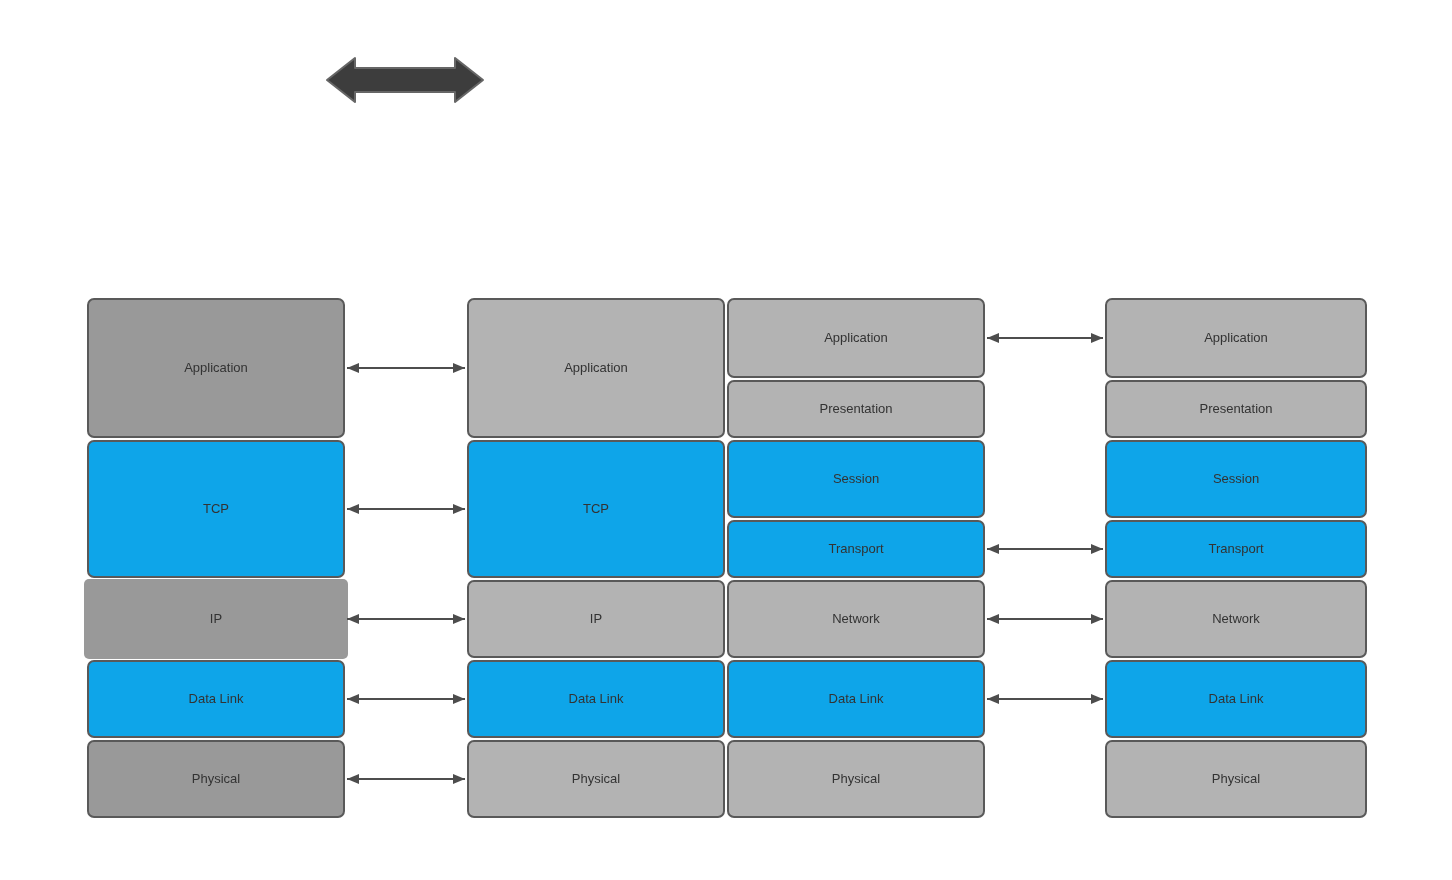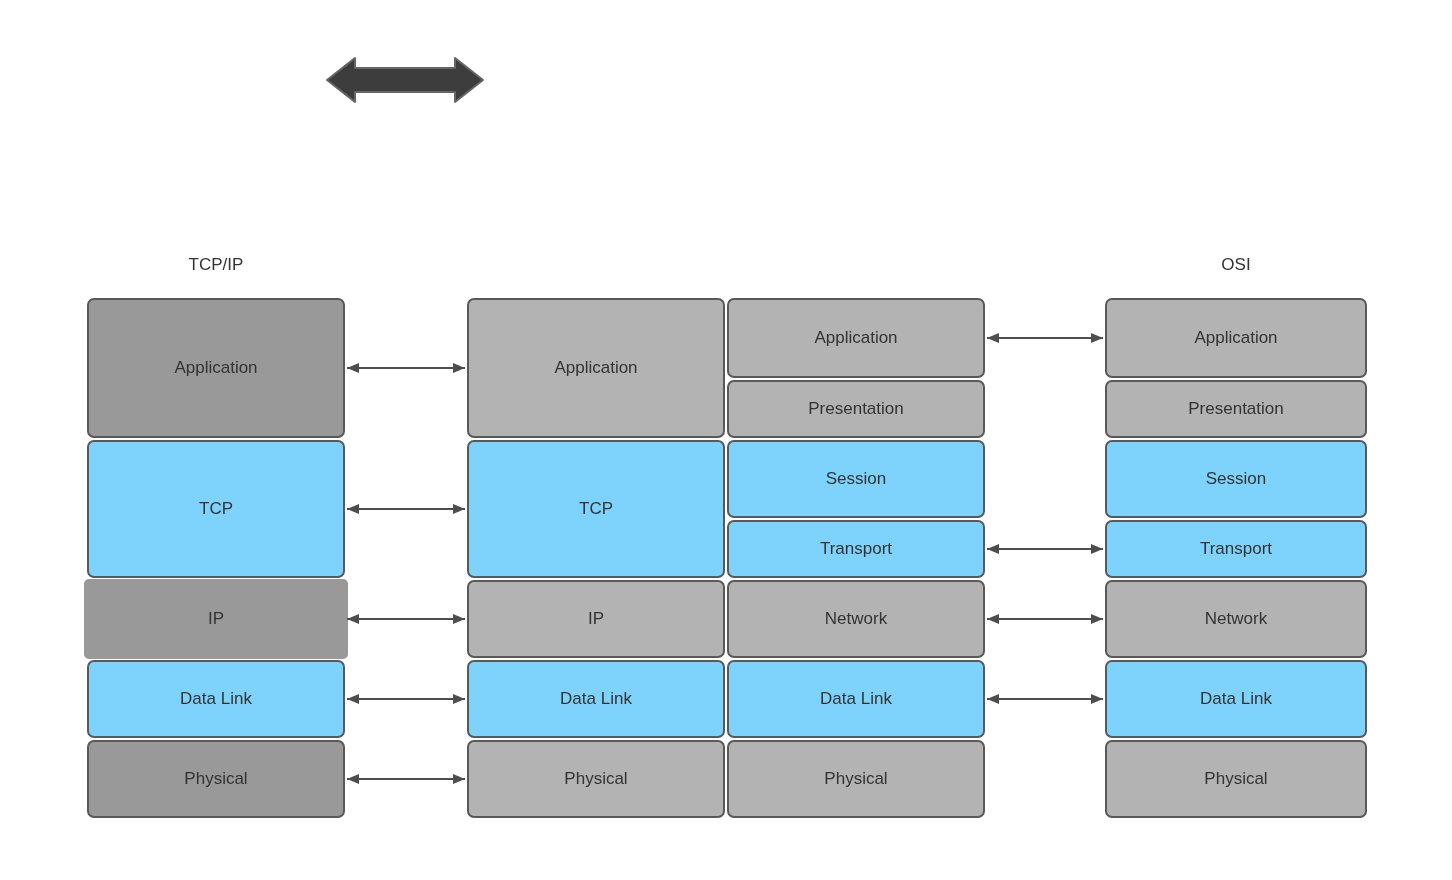--- a/index.html
+++ b/index.html
@@ -51,7 +51,6 @@
     <polygon points="7,28 35,6 35,16 135,16 135,6 163,28 135,50 135,40 35,40 35,50" fill="#3d3d3d" stroke="#666666" stroke-width="2" stroke-linejoin="round"></polygon>
   </svg>
 
-  <div class="col-header" style="left:87px; top:254px; width:258px;">TCP/IP</div>
   <div class="col-header" style="left:1105px; top:254px; width:262px;">OSI</div>
 
   <div class="box gray-d" style="left:87px; top:298px; width:258px; height:140px;">Application</div>

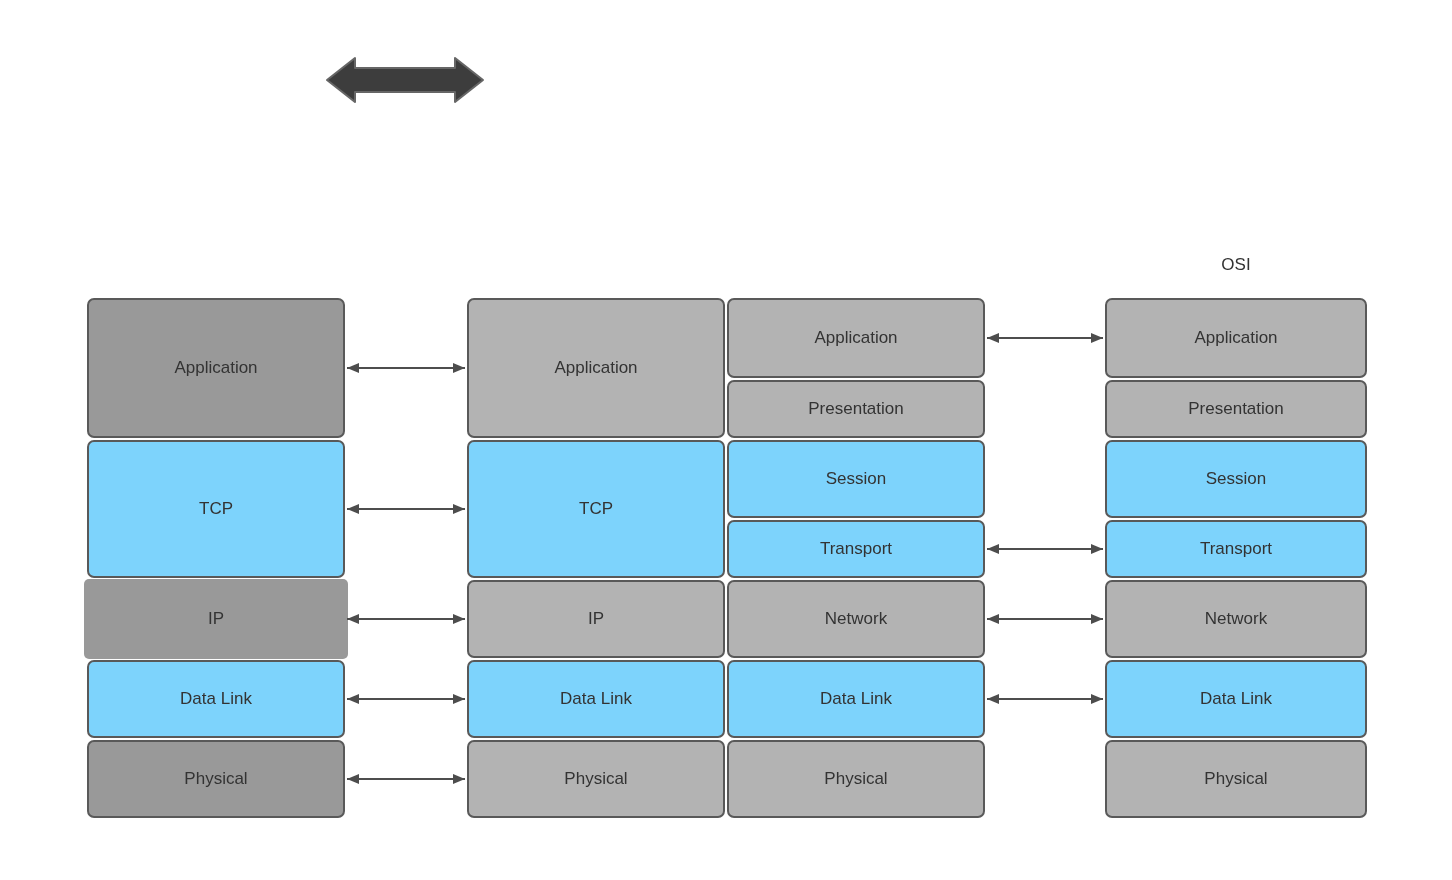--- a/index.html
+++ b/index.html
@@ -51,7 +51,6 @@
     <polygon points="7,28 35,6 35,16 135,16 135,6 163,28 135,50 135,40 35,40 35,50" fill="#3d3d3d" stroke="#666666" stroke-width="2" stroke-linejoin="round"></polygon>
   </svg>
 
-  <div class="col-header" style="left:1105px; top:254px; width:262px;">OSI</div>
 
   <div class="box gray-d" style="left:87px; top:298px; width:258px; height:140px;">Application</div>
   <div class="box white" style="left:87px; top:440px; width:258px; height:138px;">TCP</div>

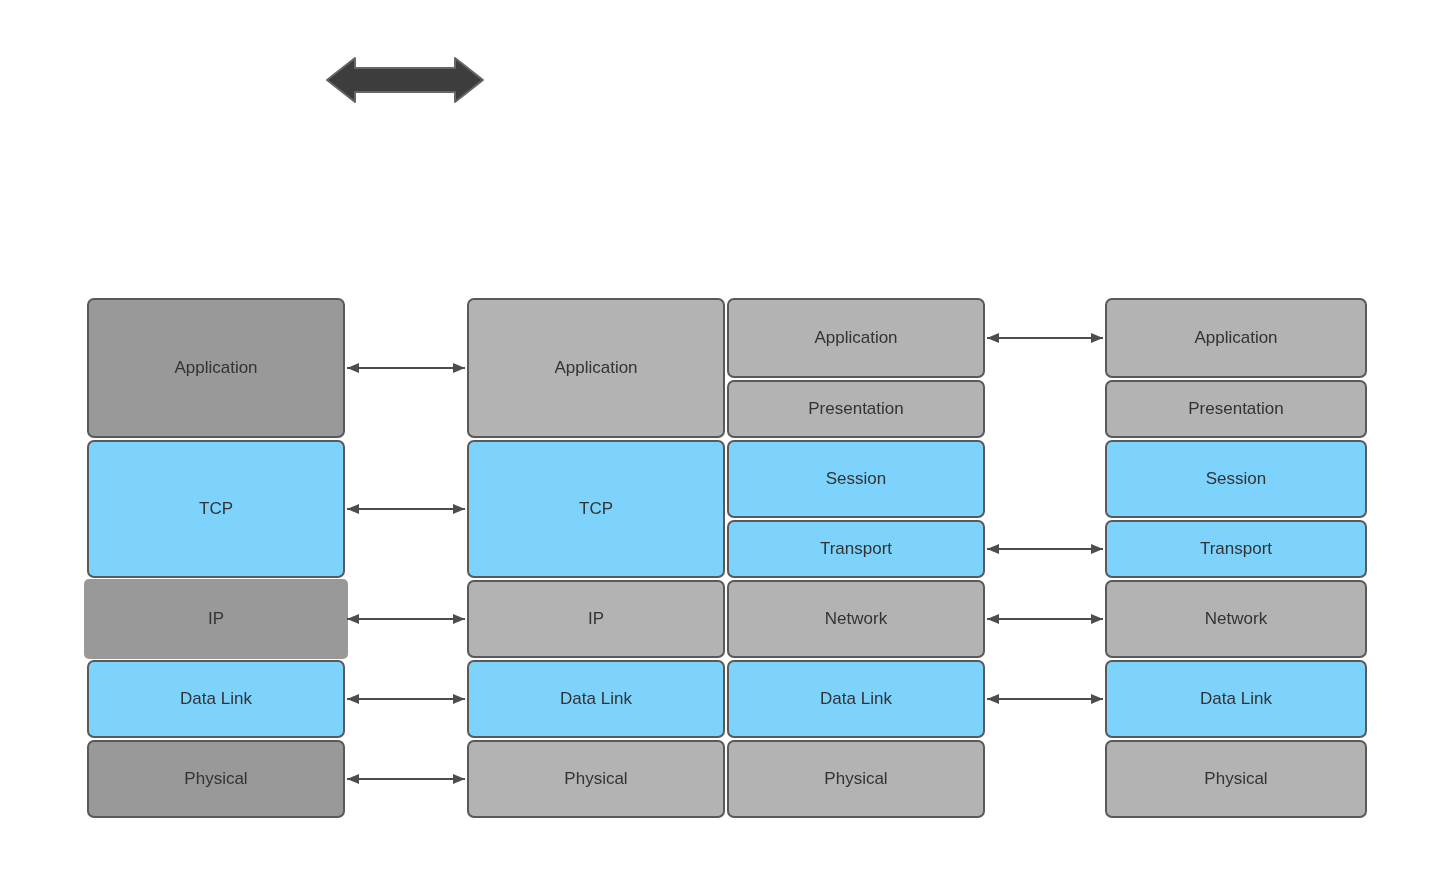--- a/index.html
+++ b/index.html
@@ -19,7 +19,7 @@
     display: flex;
     align-items: center;
     justify-content: center;
-    font-size: 17px;
+    font-size: 13px;
     color: #333333;
     text-align: center;
     line-height: 1.2;

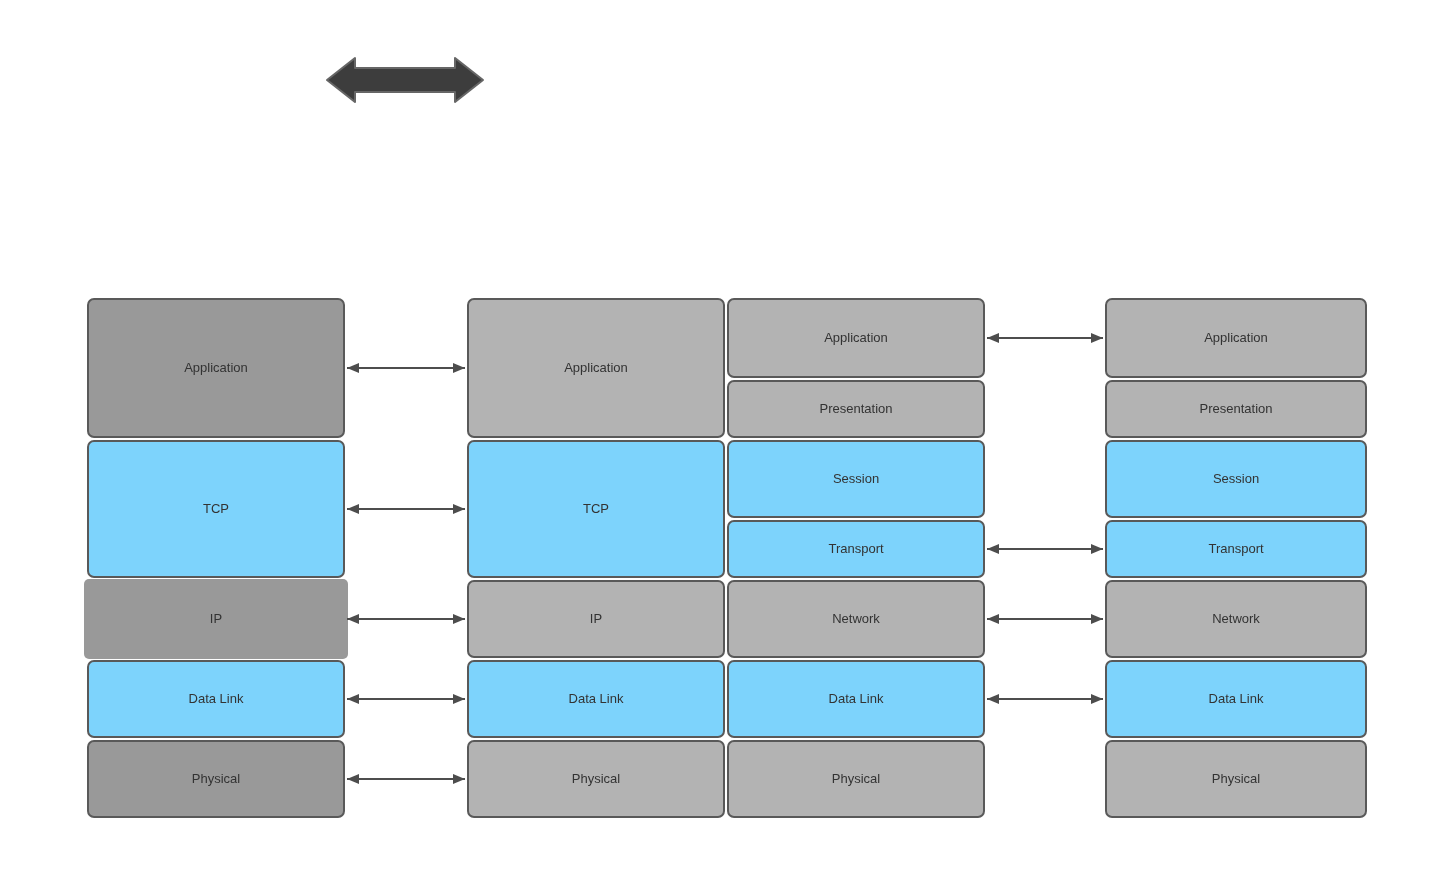--- a/index.html
+++ b/index.html
@@ -26,7 +26,7 @@
   }
   .gray-d { background: #999999; }
   .gray-l { background: #b3b3b3; }
-  .white  { background: #7dd3fc; }
+  .white  { background: #0ea5e9; }
   .borderless { border: none; border-radius: 5px; }
   .col-header {
     position: absolute;

